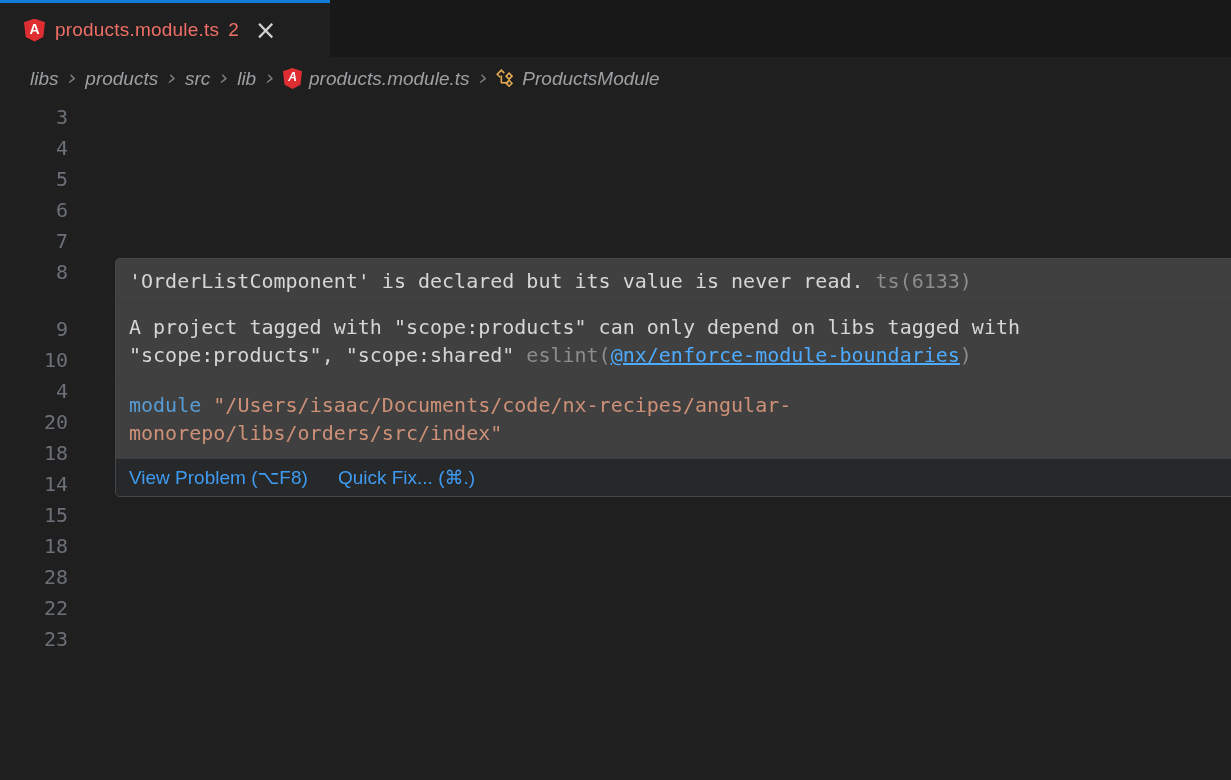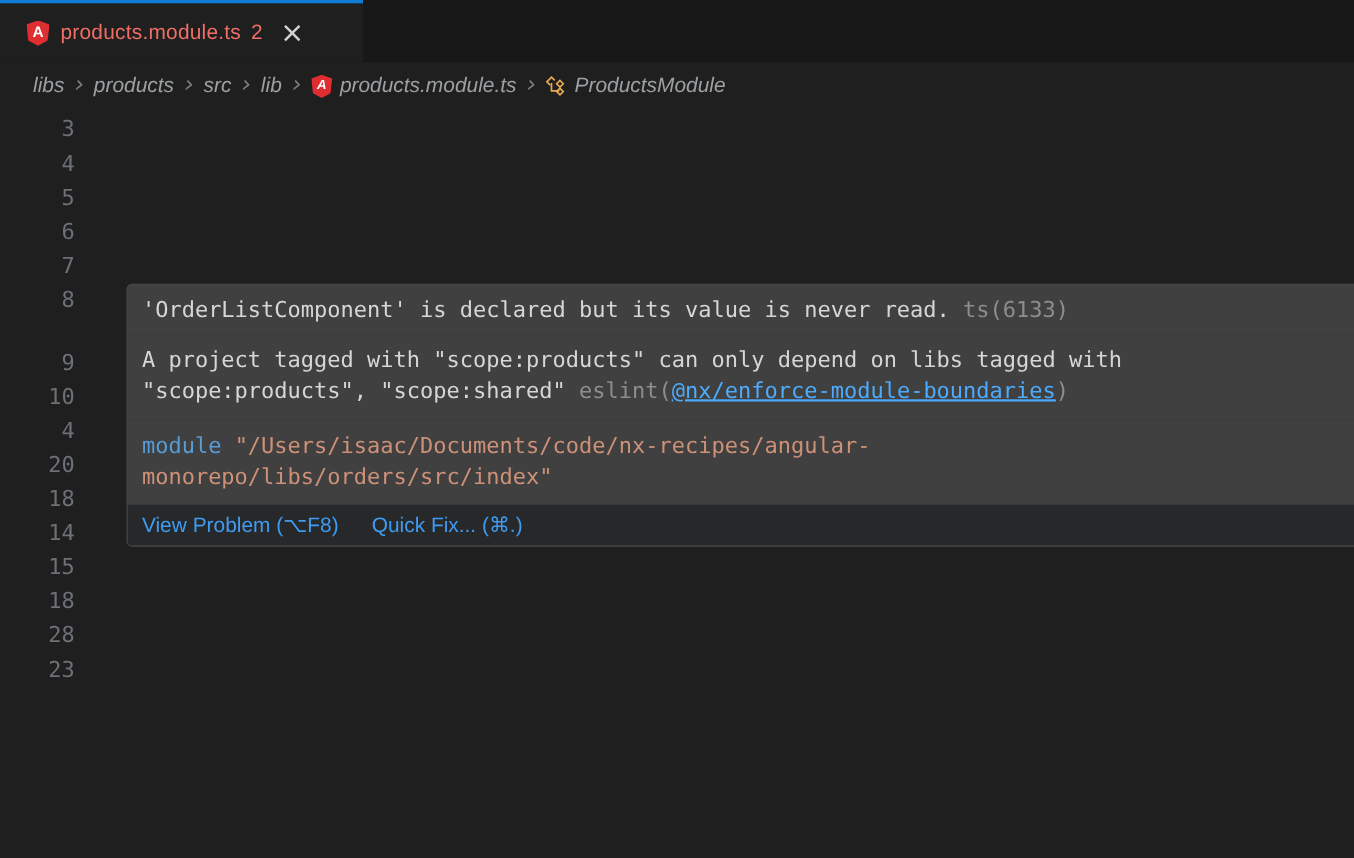--- a/index.html
+++ b/index.html
@@ -131,6 +131,7 @@
     <div class="row"><div class="gutter">15</div></div>
     <div class="row"><div class="gutter">18</div></div>
     <div class="row"><div class="gutter">28</div></div>
+    <div class="row"><div class="gutter">22</div></div>
     <div class="row"><div class="gutter">23</div></div>
     <div class="hover">
     <div class="hv-sec hv-1">

